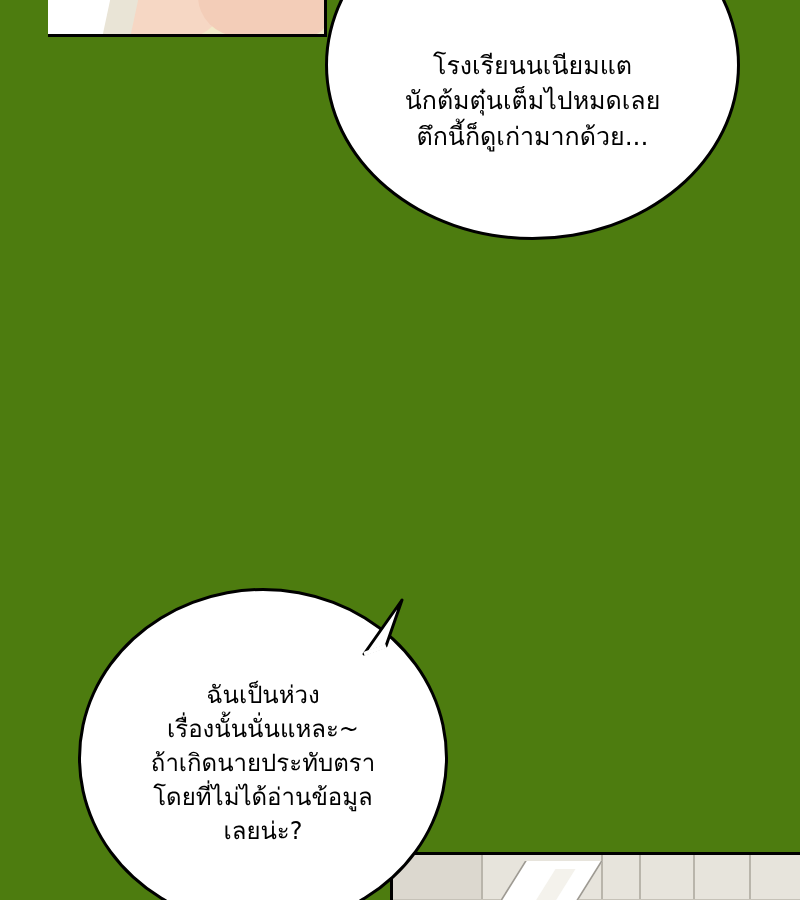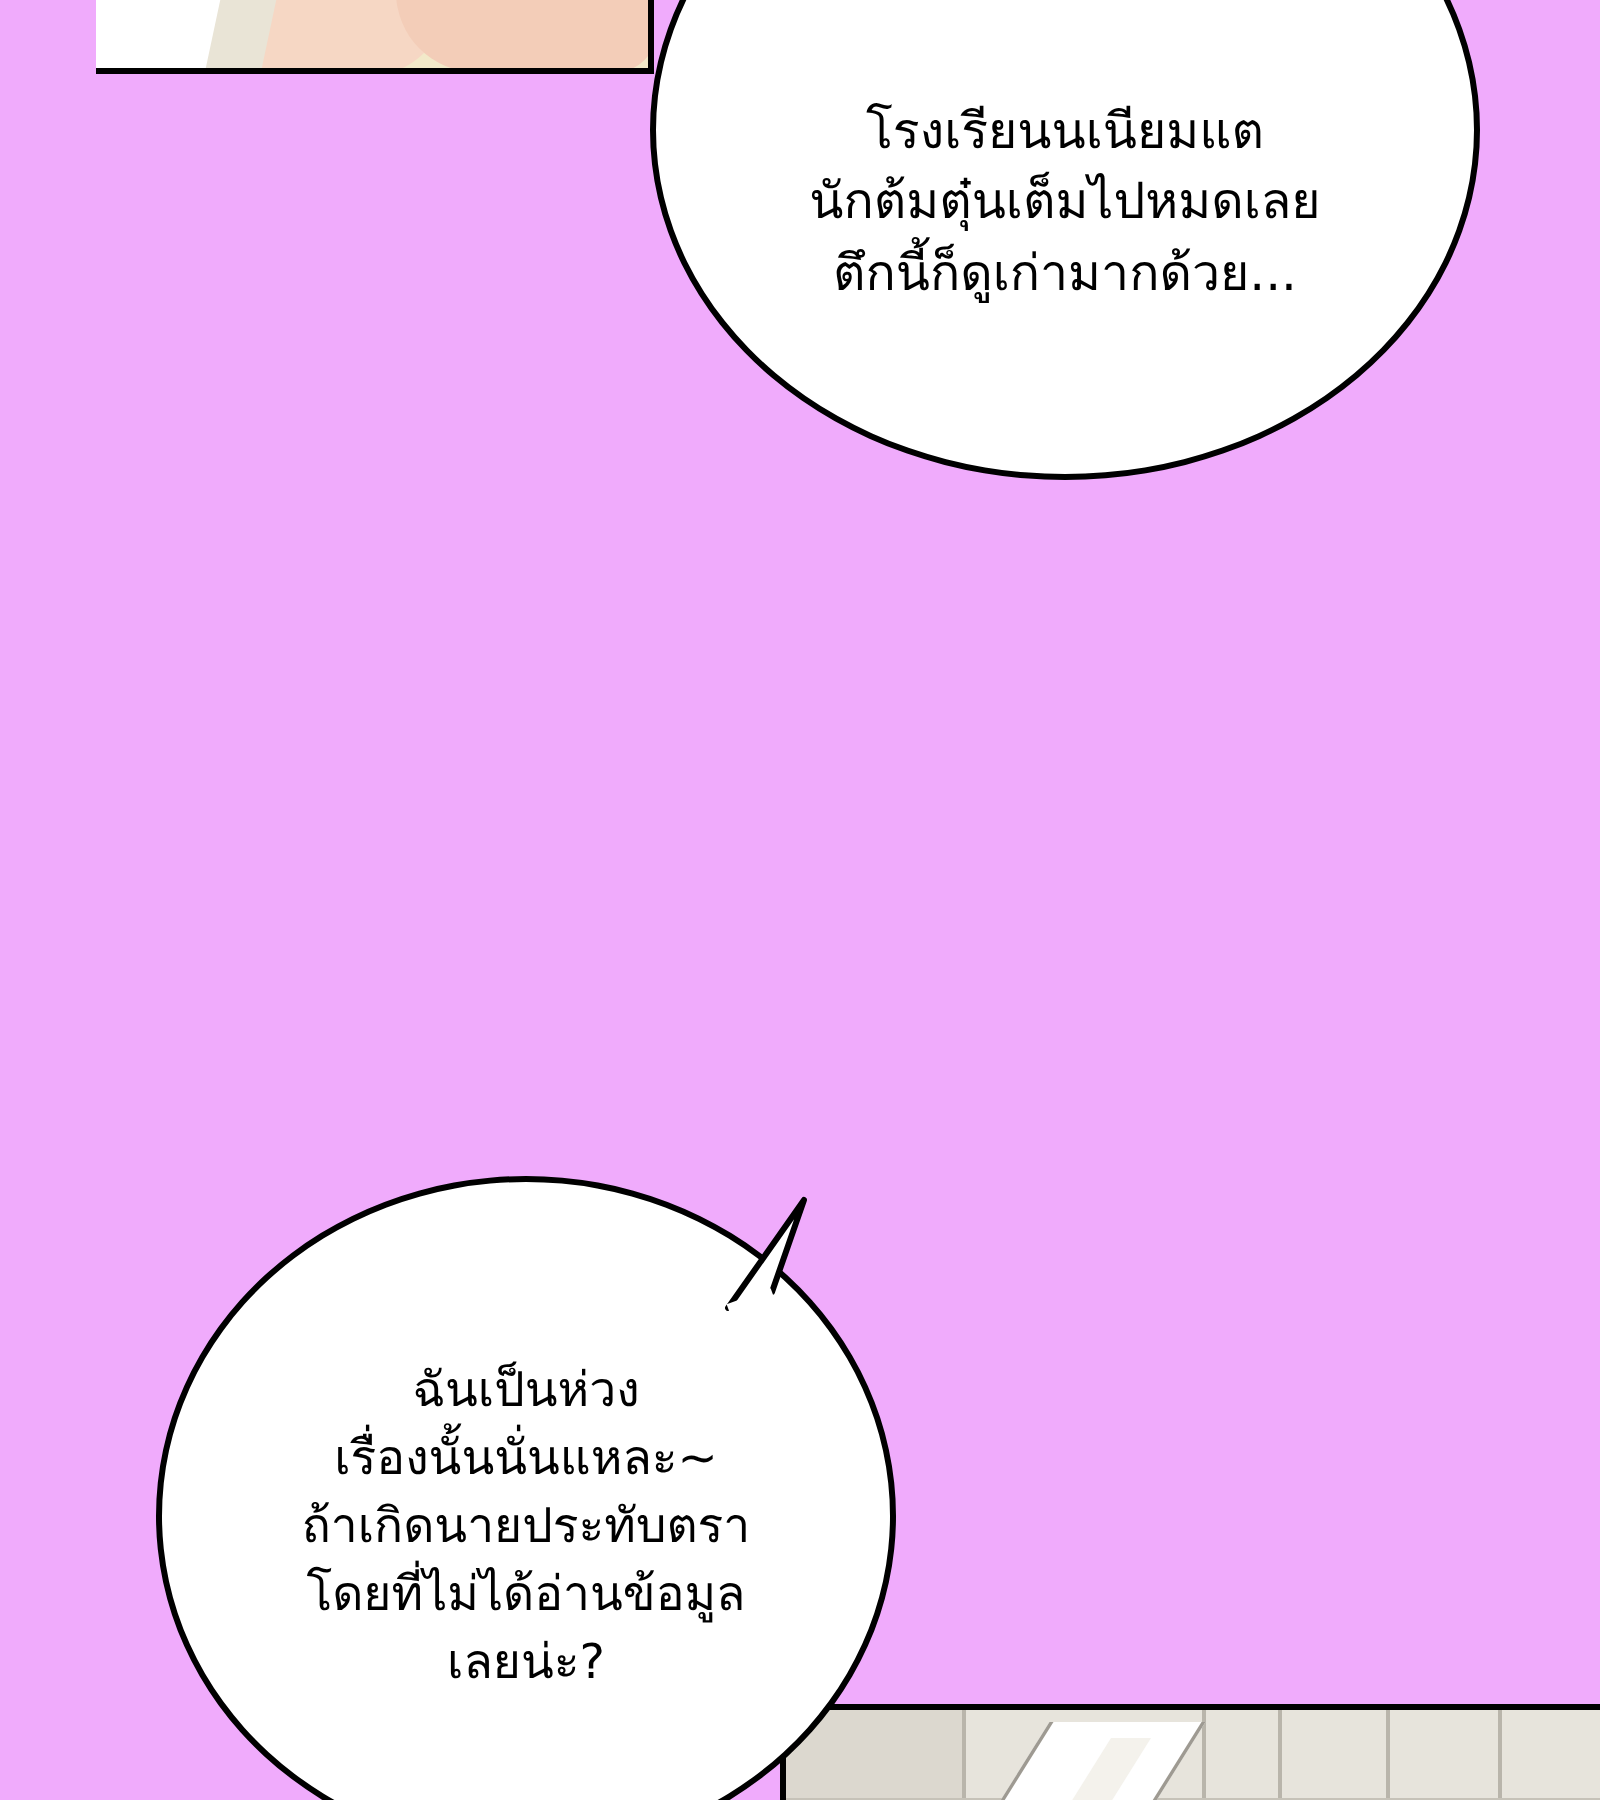--- a/index.html
+++ b/index.html
@@ -21,7 +21,7 @@
     top: 0;
     width: 800px;
     height: 900px;
-    background: #f0abfc;
+    background: #4d7c0f;
   }
 
   

